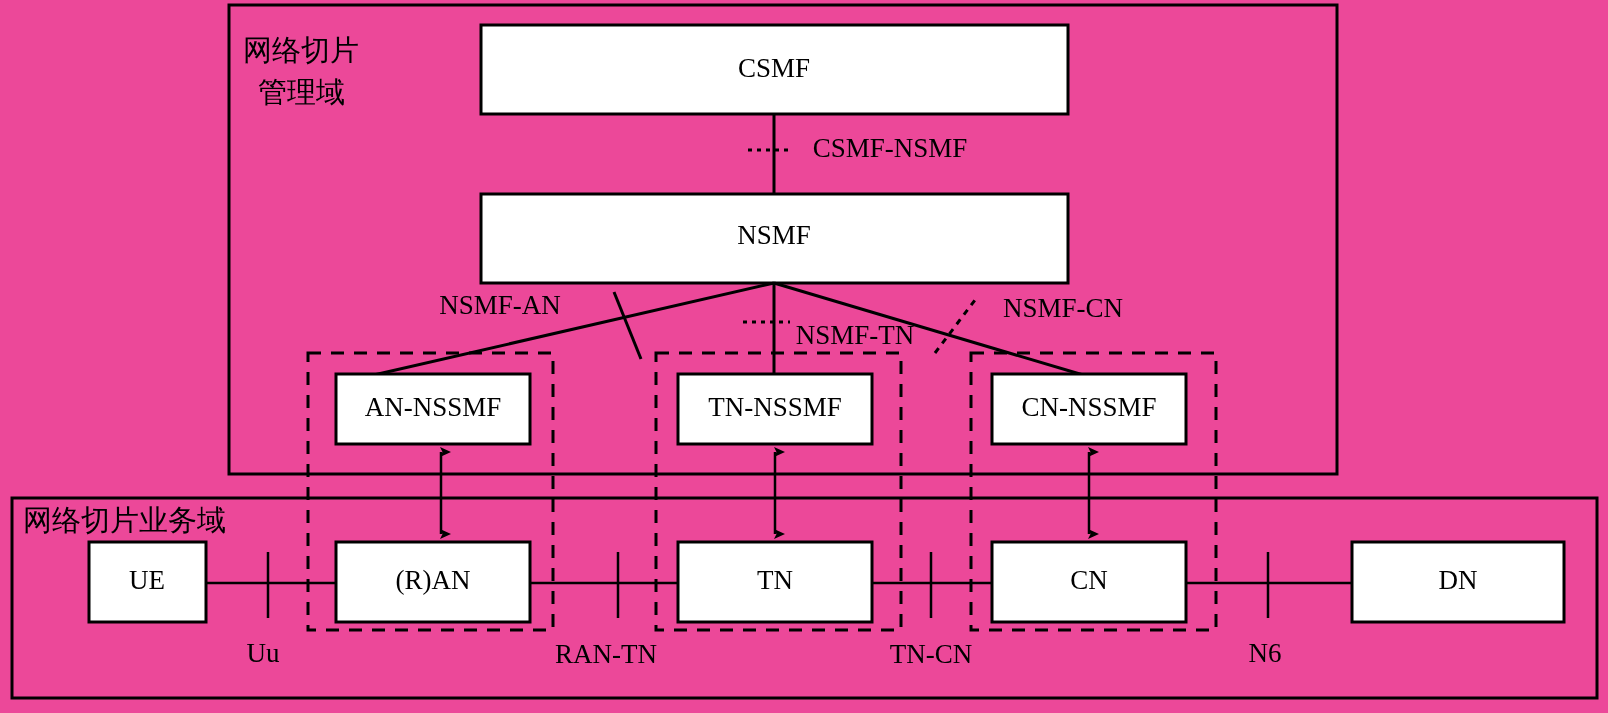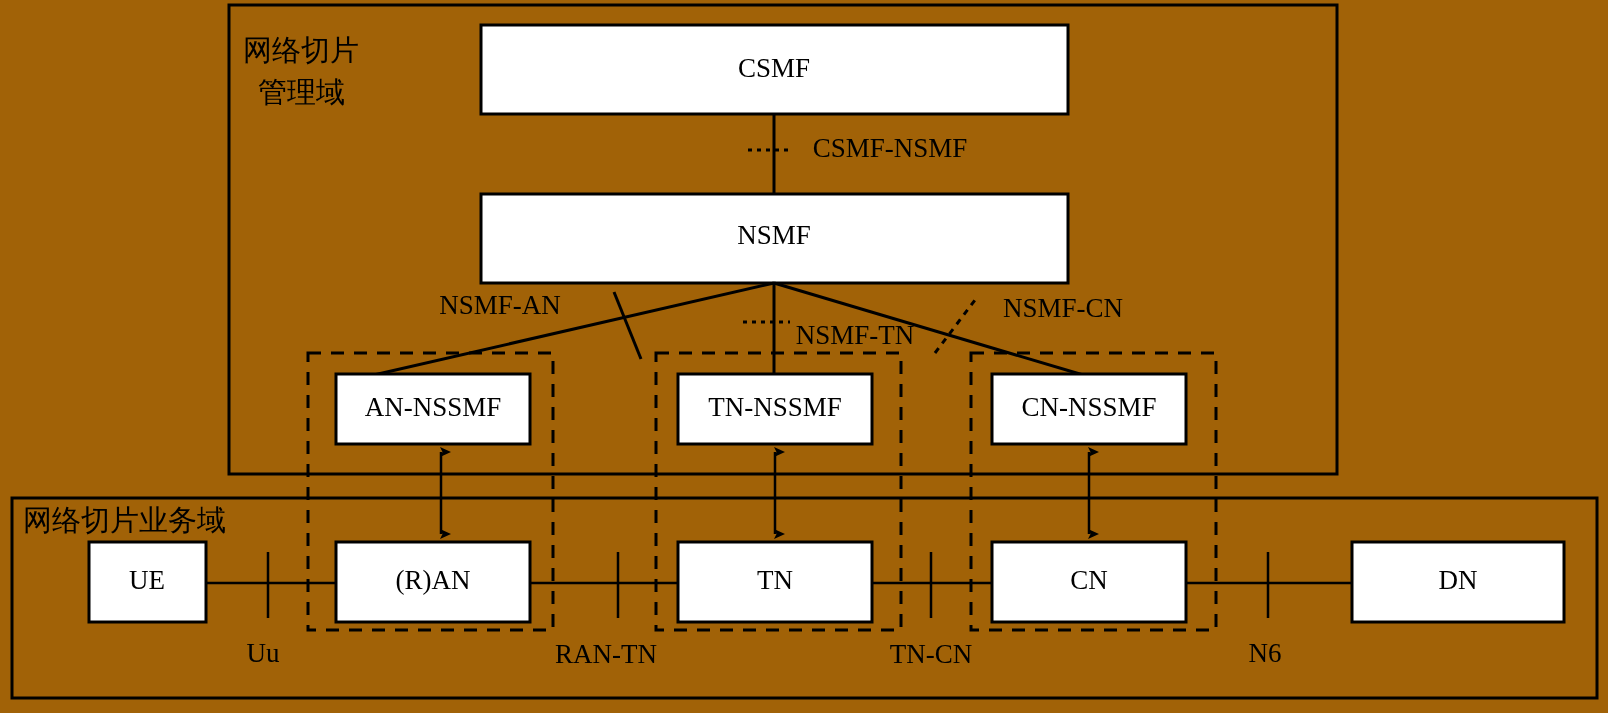--- a/index.html
+++ b/index.html
@@ -11,7 +11,7 @@
     position: relative;
     width: 1608px;
     height: 713px;
-    background: #a16207;
+    background: #ec4899;
     font-family: "Liberation Serif", "DejaVu Serif", serif;
     overflow: hidden;
   }

